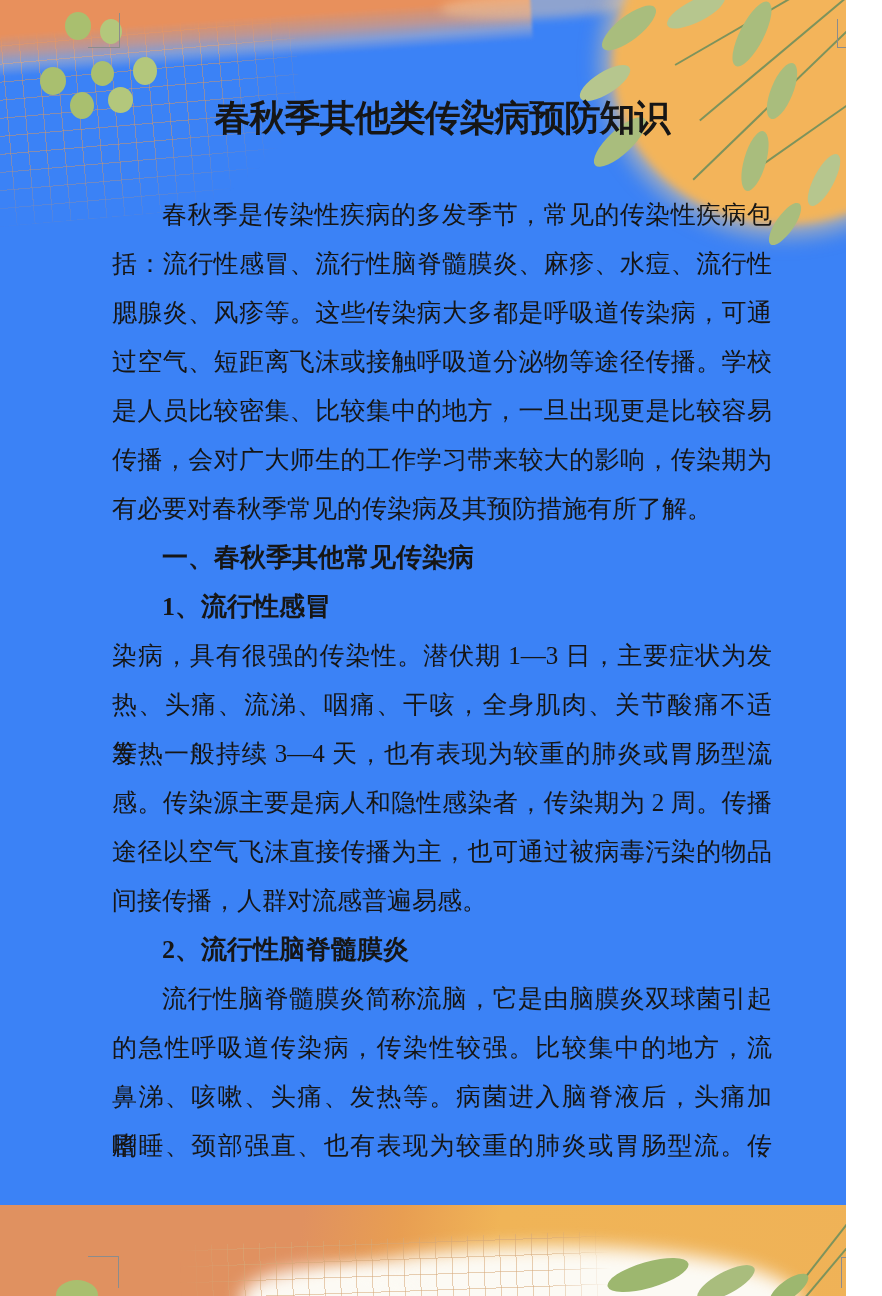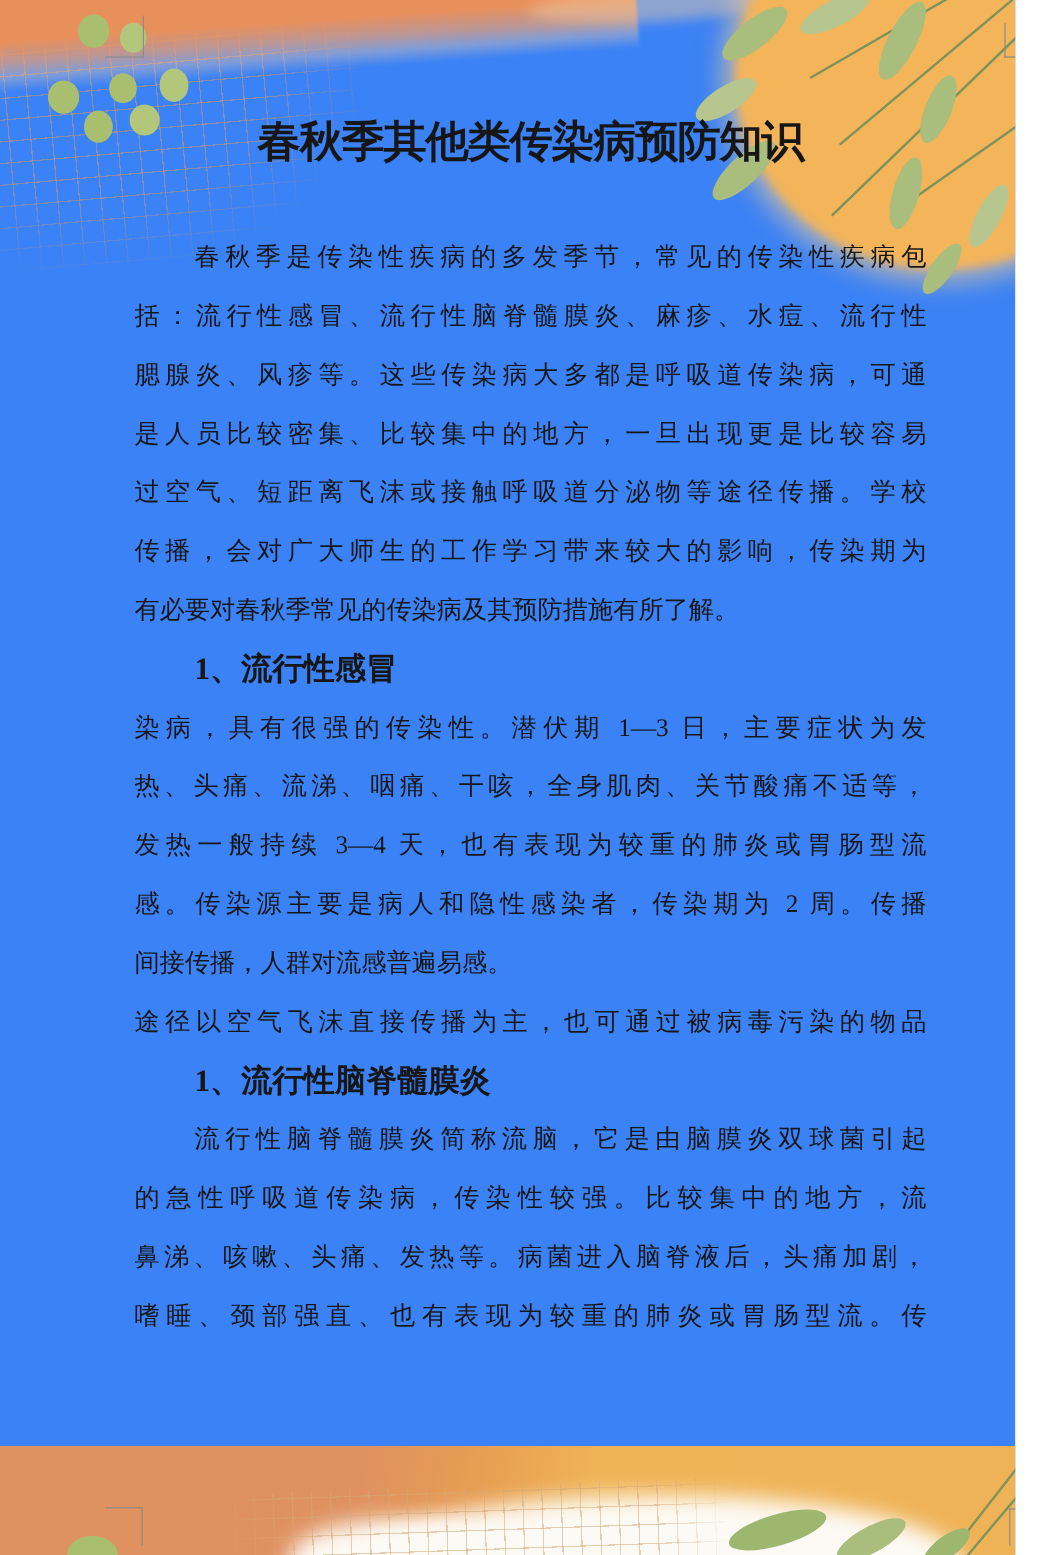--- a/index.html
+++ b/index.html
@@ -83,7 +83,7 @@
   }
   .text-block { position:absolute; left:112px; width:660px; top:190px; z-index:10; }
   .line {
-    height:49px; line-height:49px; font-size:21px;
+    height:49px; line-height:49px; font-size:25px;
     text-align:justify; text-align-last:justify;
   }
   .line.short { text-align-last:left; }

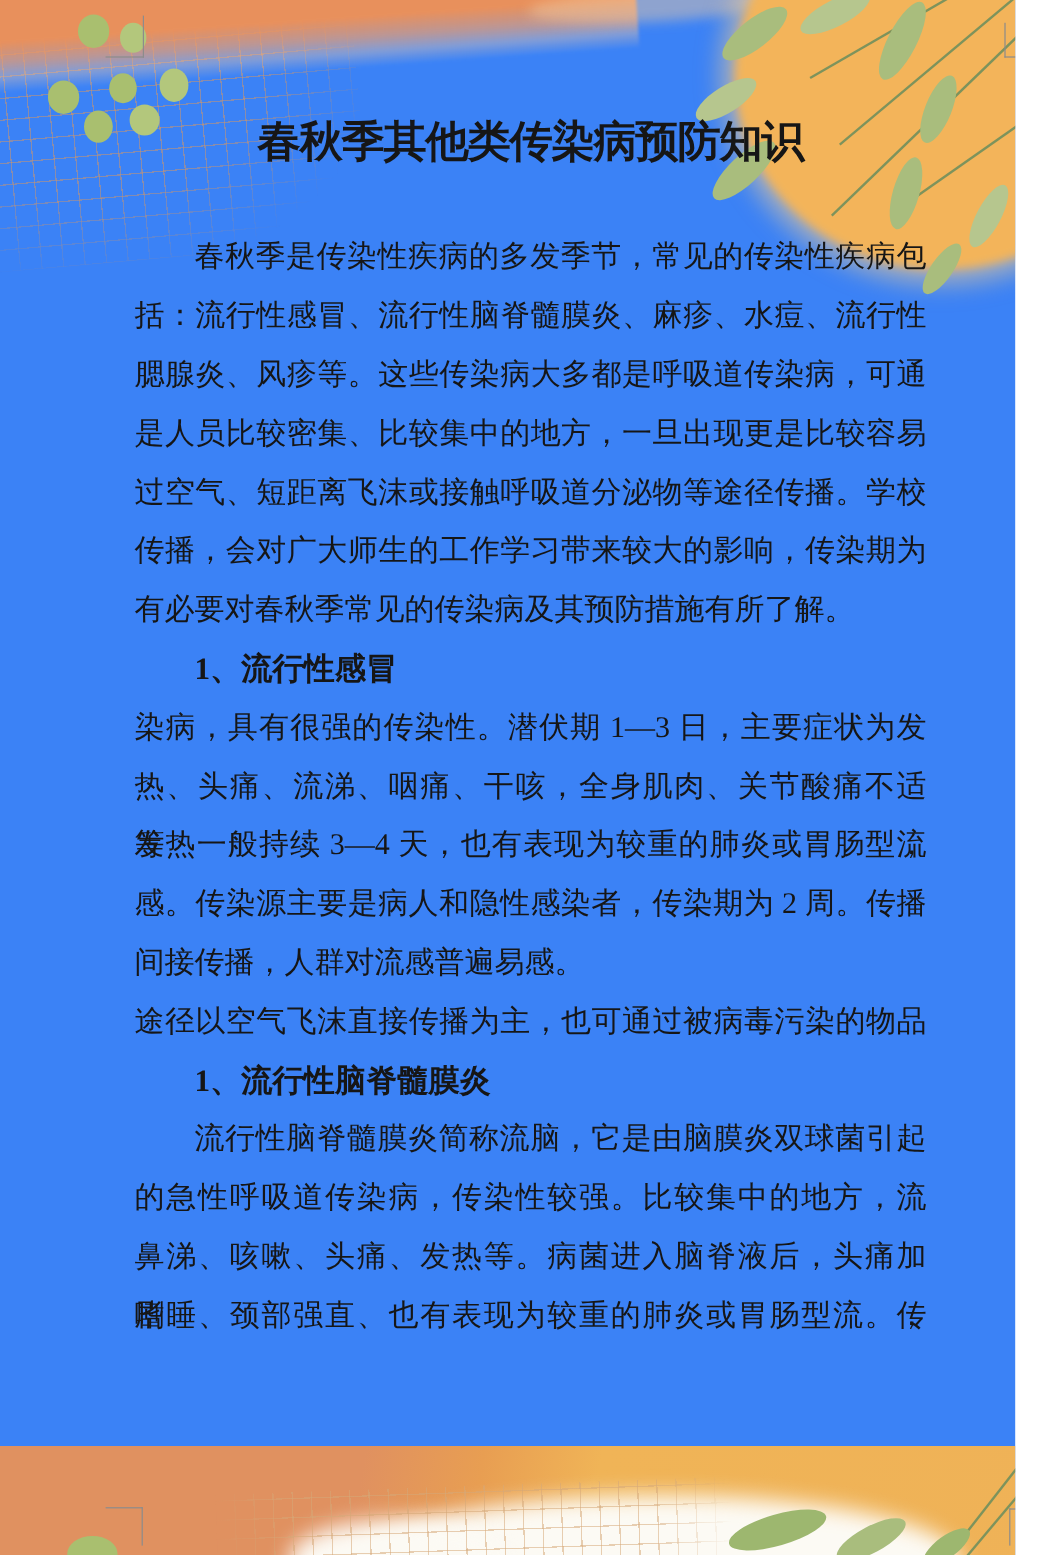--- a/index.html
+++ b/index.html
@@ -148,8 +148,8 @@
     <div class="line ind">春秋季是传染性疾病的多发季节，常见的传染性疾病包</div>
     <div class="line">括：流行性感冒、流行性脑脊髓膜炎、麻疹、水痘、流行性</div>
     <div class="line">腮腺炎、风疹等。这些传染病大多都是呼吸道传染病，可通</div>
+    <div class="line">过空气、短距离飞沫或接触呼吸道分泌物等途径传播。学校</div>
     <div class="line">是人员比较密集、比较集中的地方，一旦出现更是比较容易</div>
-    <div class="line">过空气、短距离飞沫或接触呼吸道分泌物等途径传播。学校</div>
     <div class="line">传播，会对广大师生的工作学习带来较大的影响，传染期为</div>
     <div class="line short">有必要对春秋季常见的传染病及其预防措施有所了解。</div>
 

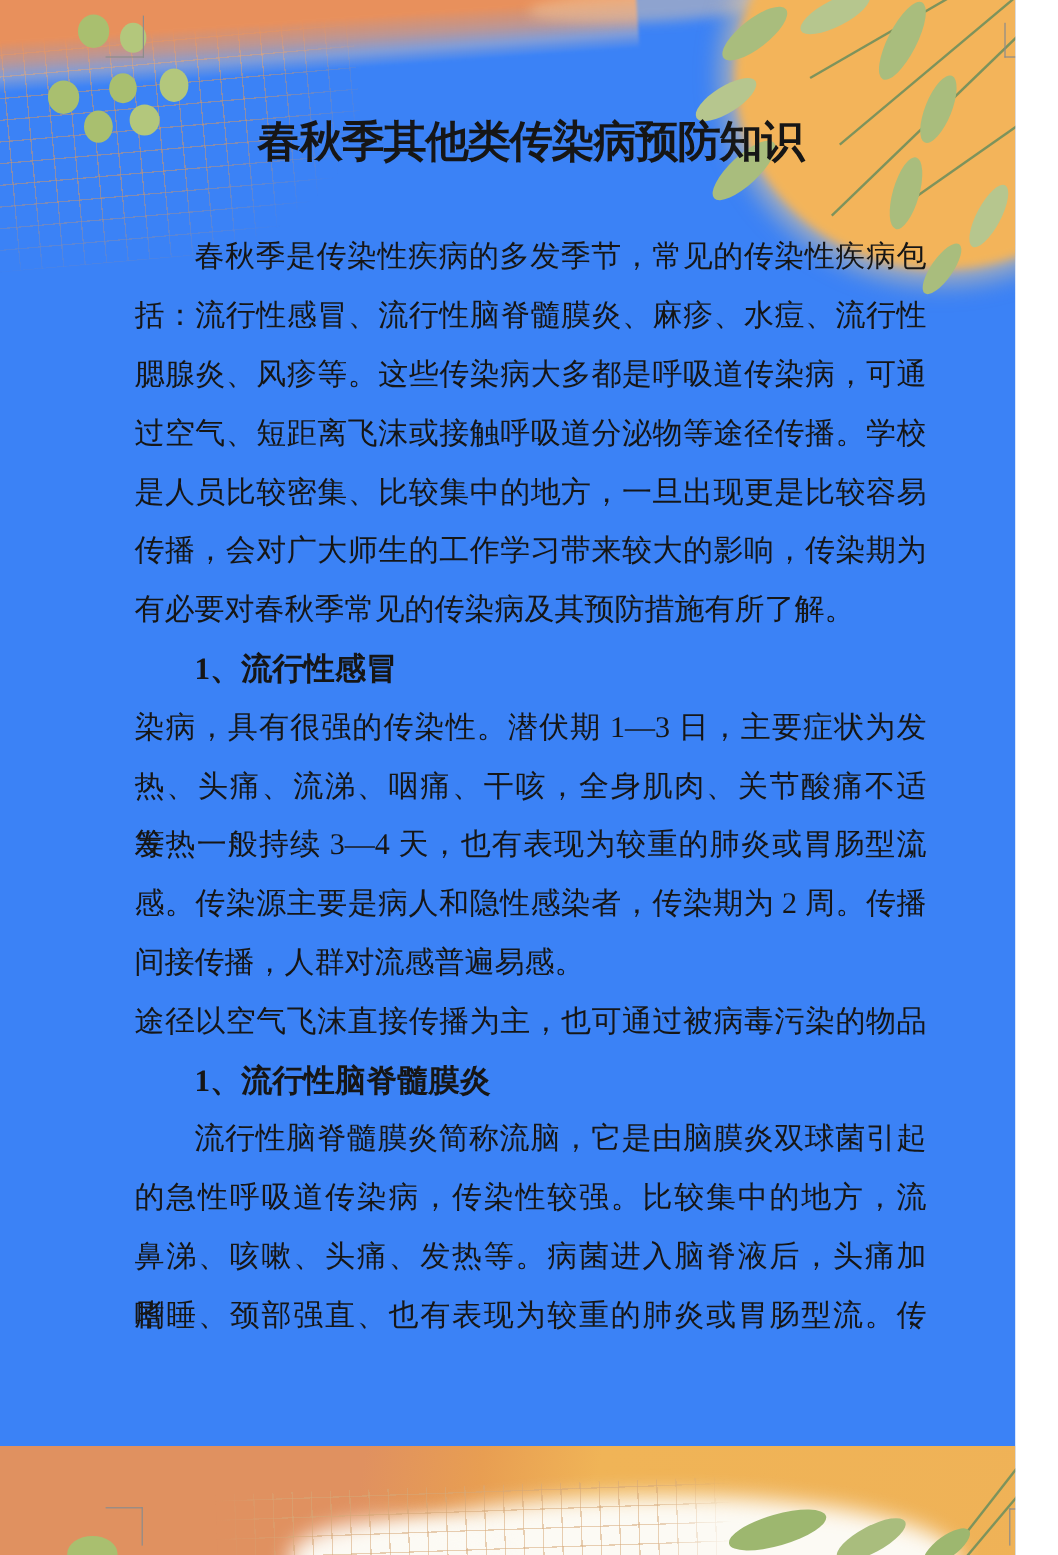--- a/index.html
+++ b/index.html
@@ -153,6 +153,7 @@
     <div class="line">传播，会对广大师生的工作学习带来较大的影响，传染期为</div>
     <div class="line short">有必要对春秋季常见的传染病及其预防措施有所了解。</div>
 
+    <div class="line heading ind">一、春秋季其他常见传染病</div>
     <div class="line heading ind">1、流行性感冒</div>
 
     <div class="line">染病，具有很强的传染性。潜伏期 1—3 日，主要症状为发</div>

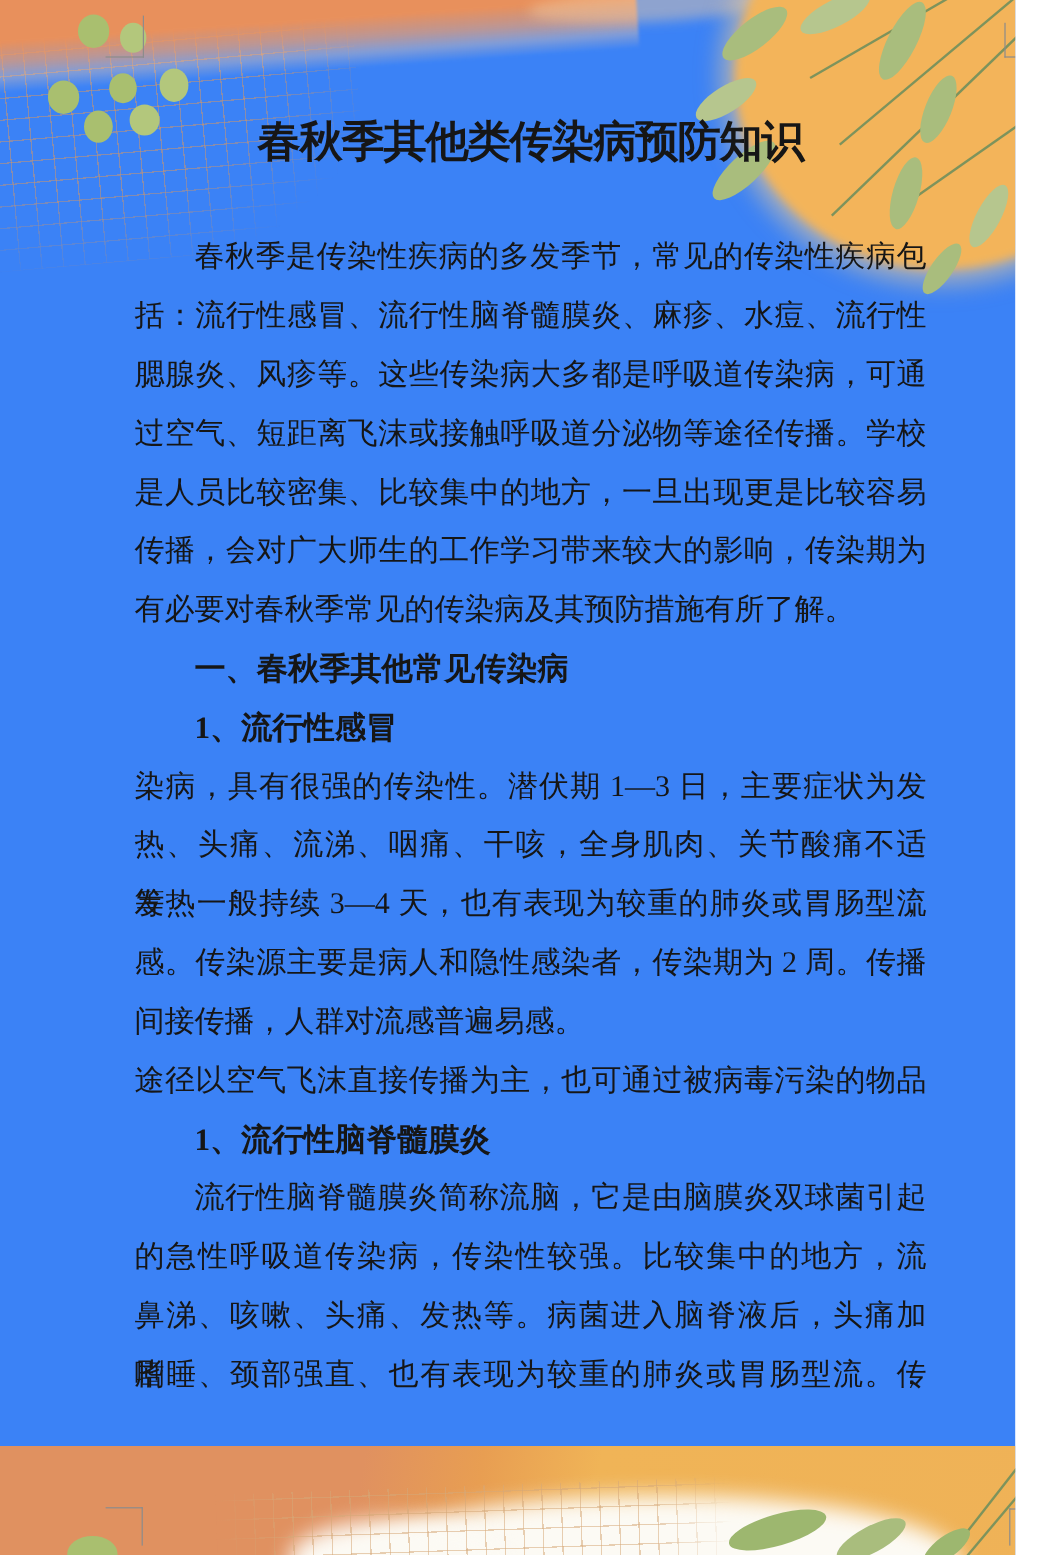--- a/index.html
+++ b/index.html
@@ -160,8 +160,8 @@
     <div class="line">热、头痛、流涕、咽痛、干咳，全身肌肉、关节酸痛不适等，</div>
     <div class="line">发热一般持续 3—4 天，也有表现为较重的肺炎或胃肠型流</div>
     <div class="line">感。传染源主要是病人和隐性感染者，传染期为 2 周。传播</div>
+    <div class="line">途径以空气飞沫直接传播为主，也可通过被病毒污染的物品</div>
     <div class="line short">间接传播，人群对流感普遍易感。</div>
-    <div class="line">途径以空气飞沫直接传播为主，也可通过被病毒污染的物品</div>
 
     <div class="line heading ind">1、流行性脑脊髓膜炎</div>
 

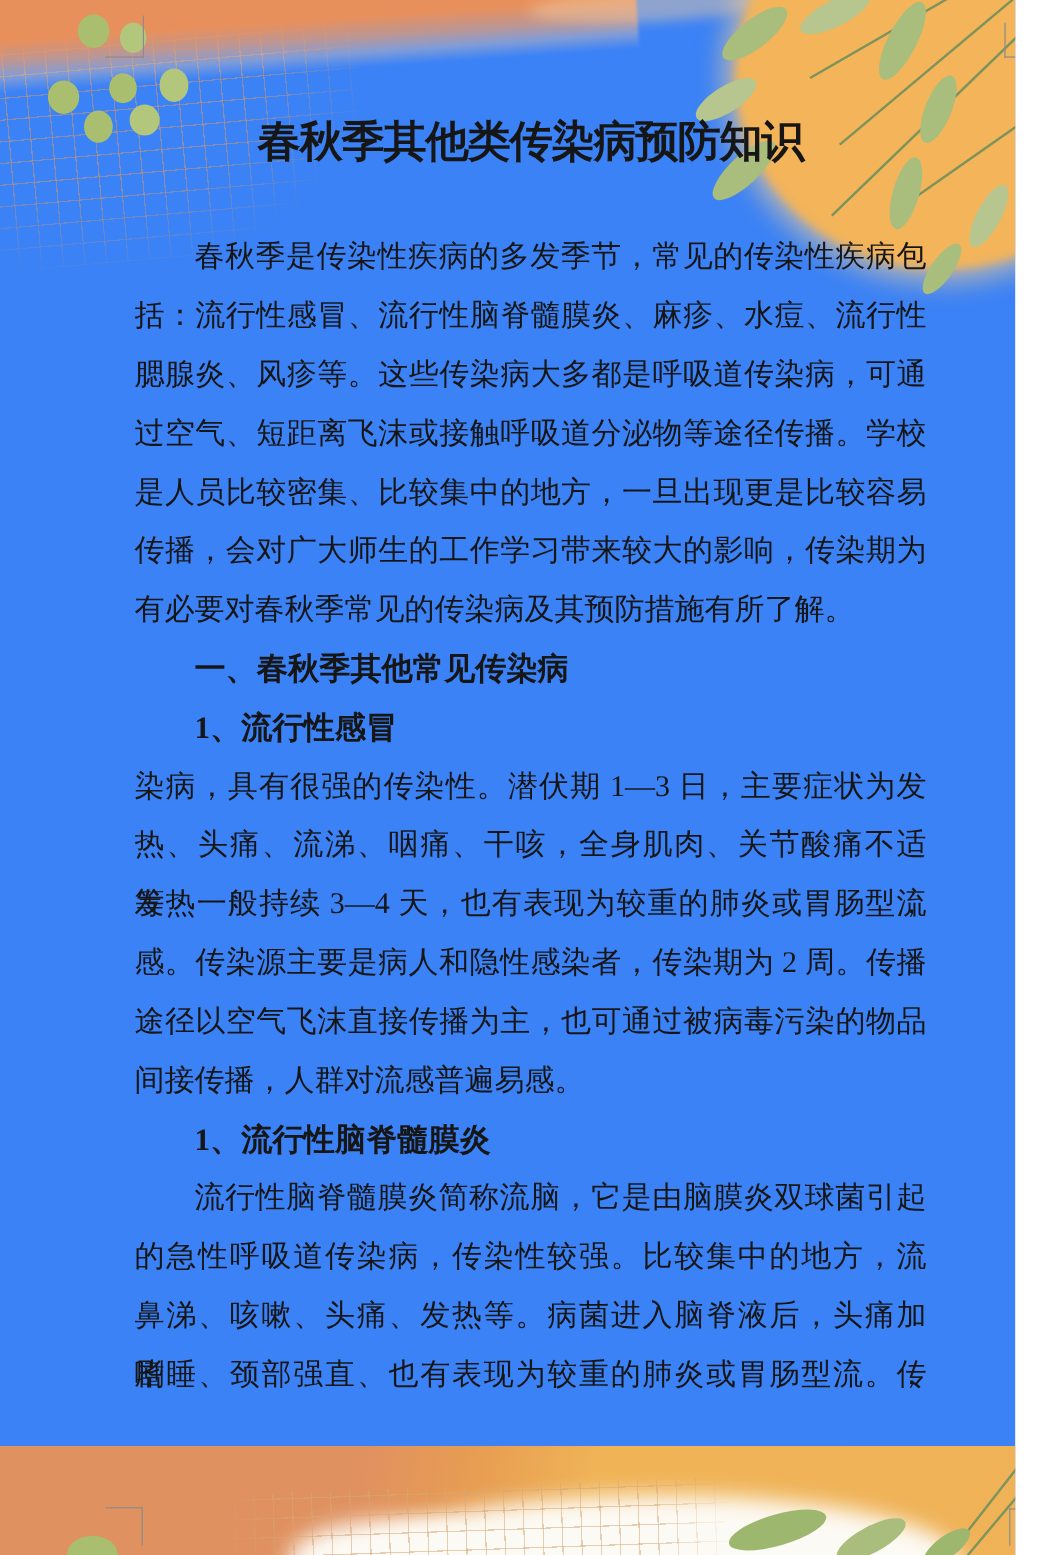--- a/index.html
+++ b/index.html
@@ -163,7 +163,7 @@
     <div class="line">途径以空气飞沫直接传播为主，也可通过被病毒污染的物品</div>
     <div class="line short">间接传播，人群对流感普遍易感。</div>
 
-    <div class="line heading ind">1、流行性脑脊髓膜炎</div>
+    <div class="line heading ind">2、流行性脑脊髓膜炎</div>
 
     <div class="line ind">流行性脑脊髓膜炎简称流脑，它是由脑膜炎双球菌引起</div>
     <div class="line">的急性呼吸道传染病，传染性较强。比较集中的地方，流</div>

